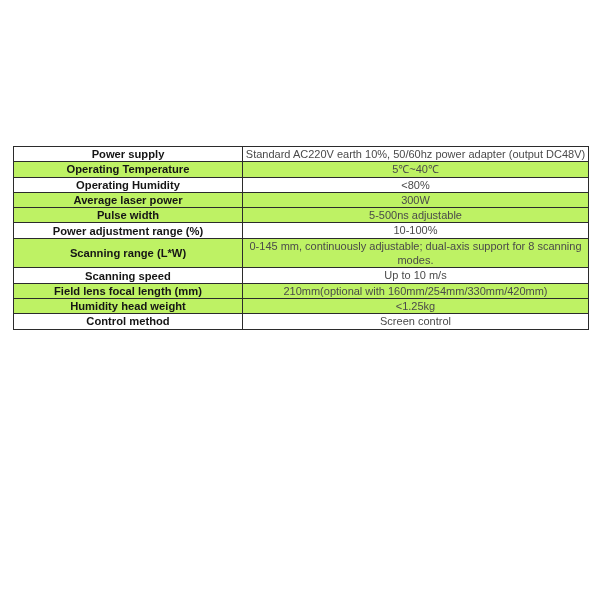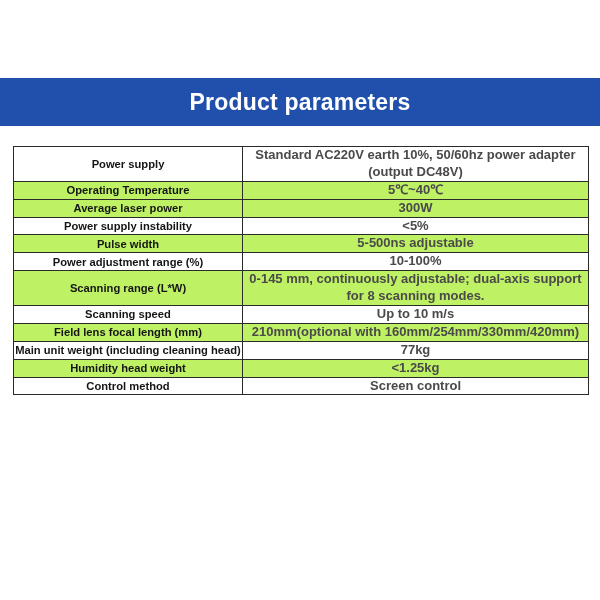--- a/index.html
+++ b/index.html
@@ -88,9 +88,6 @@
 
 <div class="page">
 
-  <div class="banner">
-    <div class="banner-title">Product parameters</div>
-  </div>
 
   <div class="spec-table-wrap">
     <table class="spec-table">

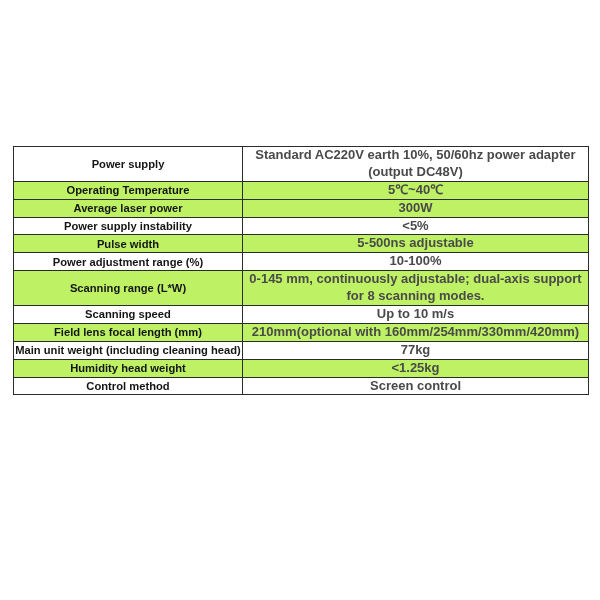--- a/index.html
+++ b/index.html
@@ -70,8 +70,8 @@
   td.spec-value {
     width: 345px;
     text-align: center;
-    font-size: 13px;
-    font-weight: bold;
+    font-size: 11px;
+    font-weight: normal;
     color: #4a4a4a;
     padding: 4px 10px;
     line-height: 1.3;

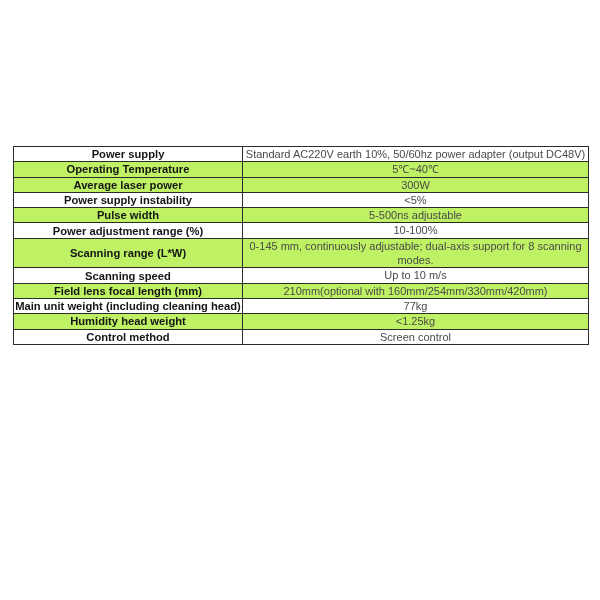--- a/index.html
+++ b/index.html
@@ -100,6 +100,10 @@
             <td class="spec-label">Operating Temperature</td>
             <td class="spec-value">5℃~40℃</td>
           </tr>
+          <tr class="plain">
+            <td class="spec-label">Operating Humidity</td>
+            <td class="spec-value">&lt;80%</td>
+          </tr>
           <tr class="shaded">
             <td class="spec-label">Average laser power</td>
             <td class="spec-value">300W</td>

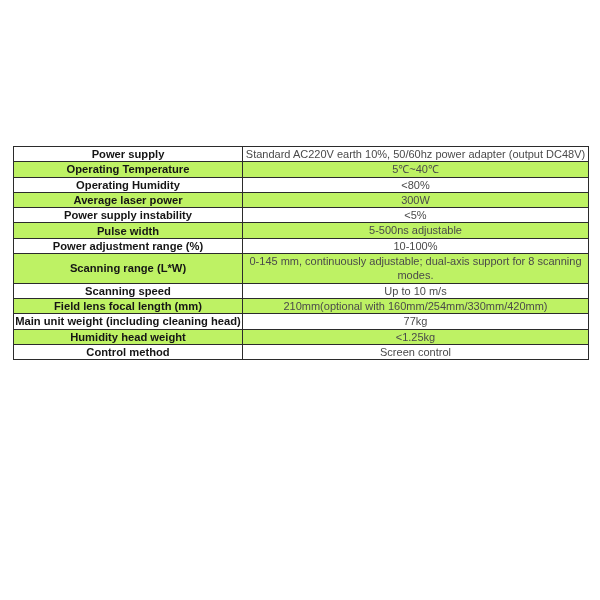--- a/index.html
+++ b/index.html
@@ -108,10 +108,6 @@
             <td class="spec-label">Average laser power</td>
             <td class="spec-value">300W</td>
           </tr>
-          <tr class="plain">
-            <td class="spec-label">Power supply instability</td>
-            <td class="spec-value">&lt;5%</td>
-          </tr>
           <tr class="shaded">
             <td class="spec-label">Pulse width</td>
             <td class="spec-value">5-500ns adjustable</td>

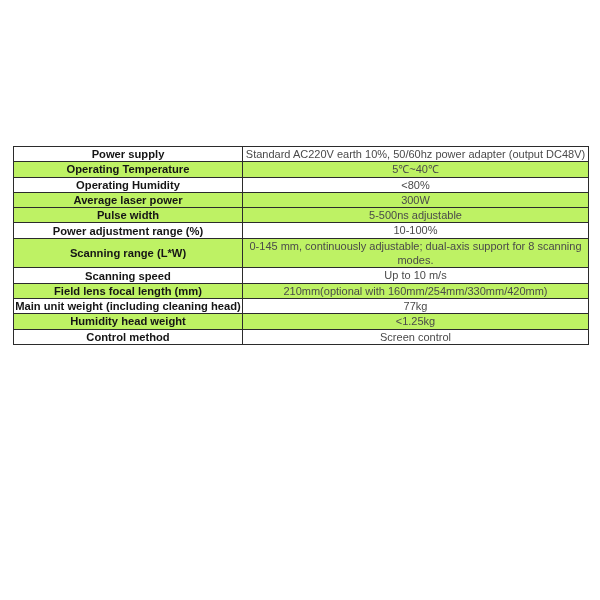--- a/index.html
+++ b/index.html
@@ -128,10 +128,6 @@
             <td class="spec-label">Field lens focal length (mm)</td>
             <td class="spec-value">210mm(optional with 160mm/254mm/330mm/420mm)</td>
           </tr>
-          <tr class="plain">
-            <td class="spec-label">Main unit weight (including cleaning head)</td>
-            <td class="spec-value">77kg</td>
-          </tr>
           <tr class="shaded">
             <td class="spec-label">Humidity head weight</td>
             <td class="spec-value">&lt;1.25kg</td>

